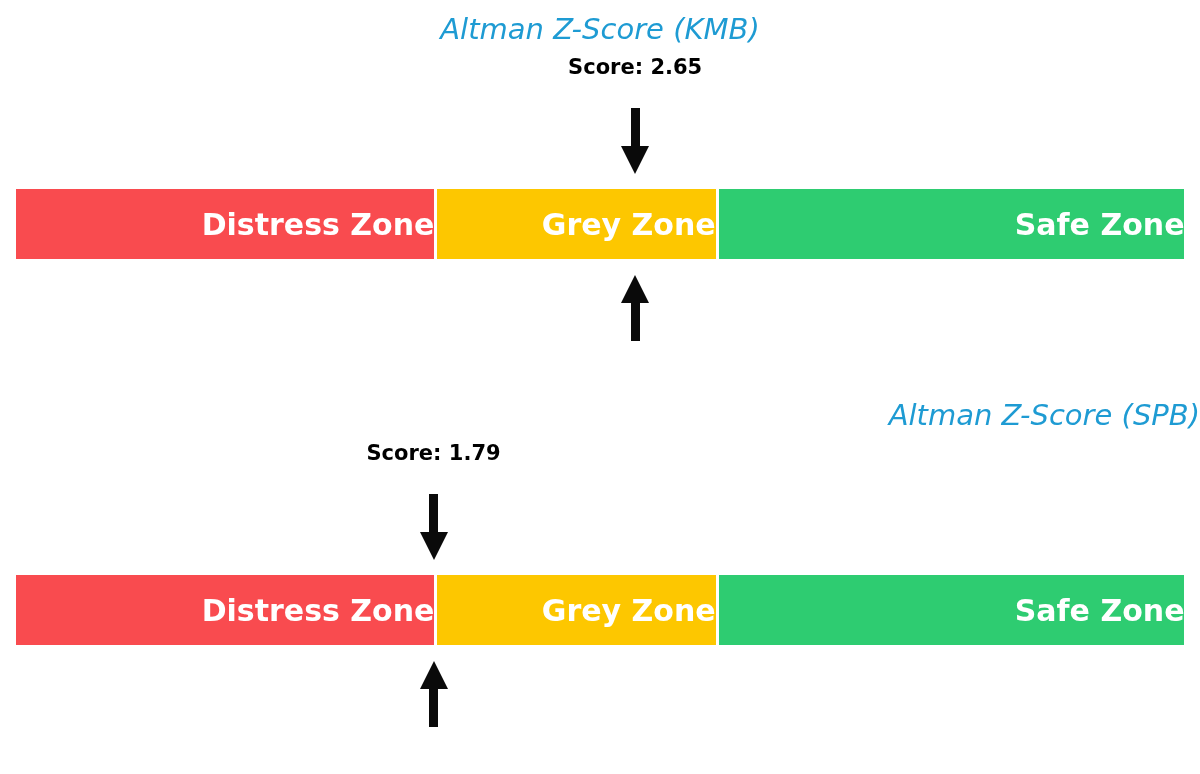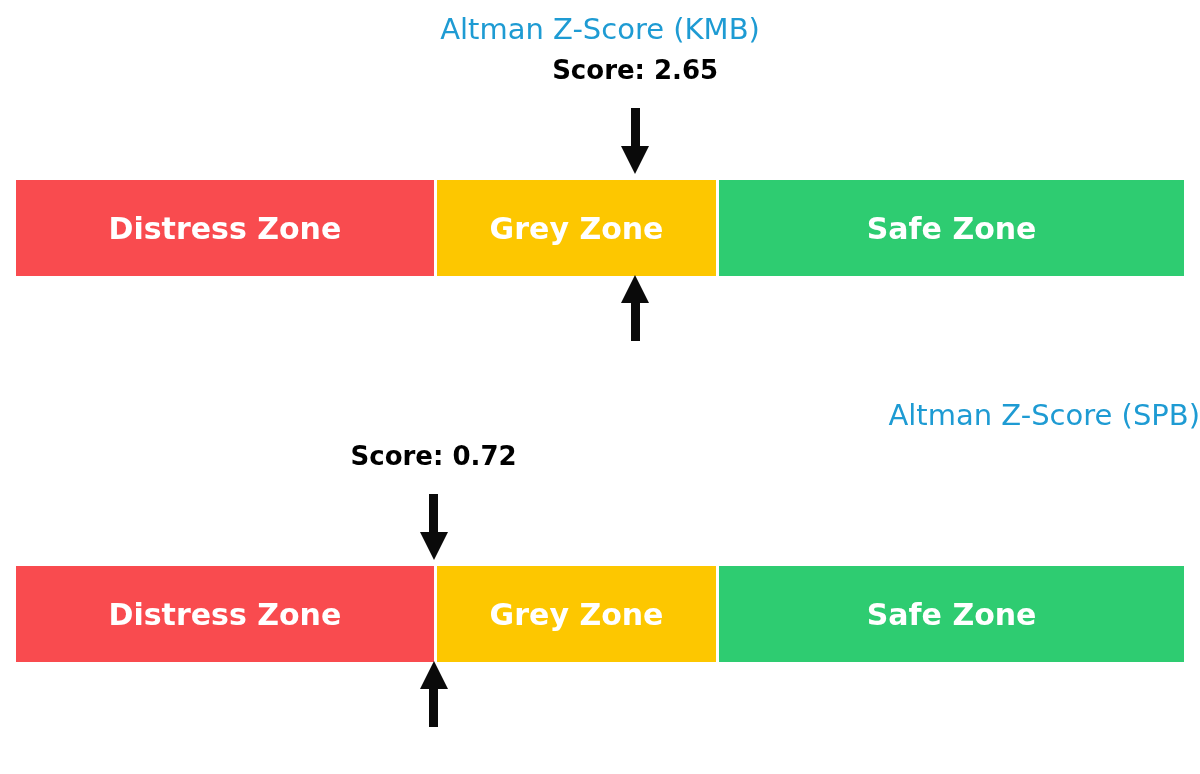--- a/index.html
+++ b/index.html
@@ -26,6 +26,7 @@
     font-size: 29px;
     font-weight: 400;
     line-height: 1.15;
+    font-style: italic;
   }
   .score-label {
     position: absolute;

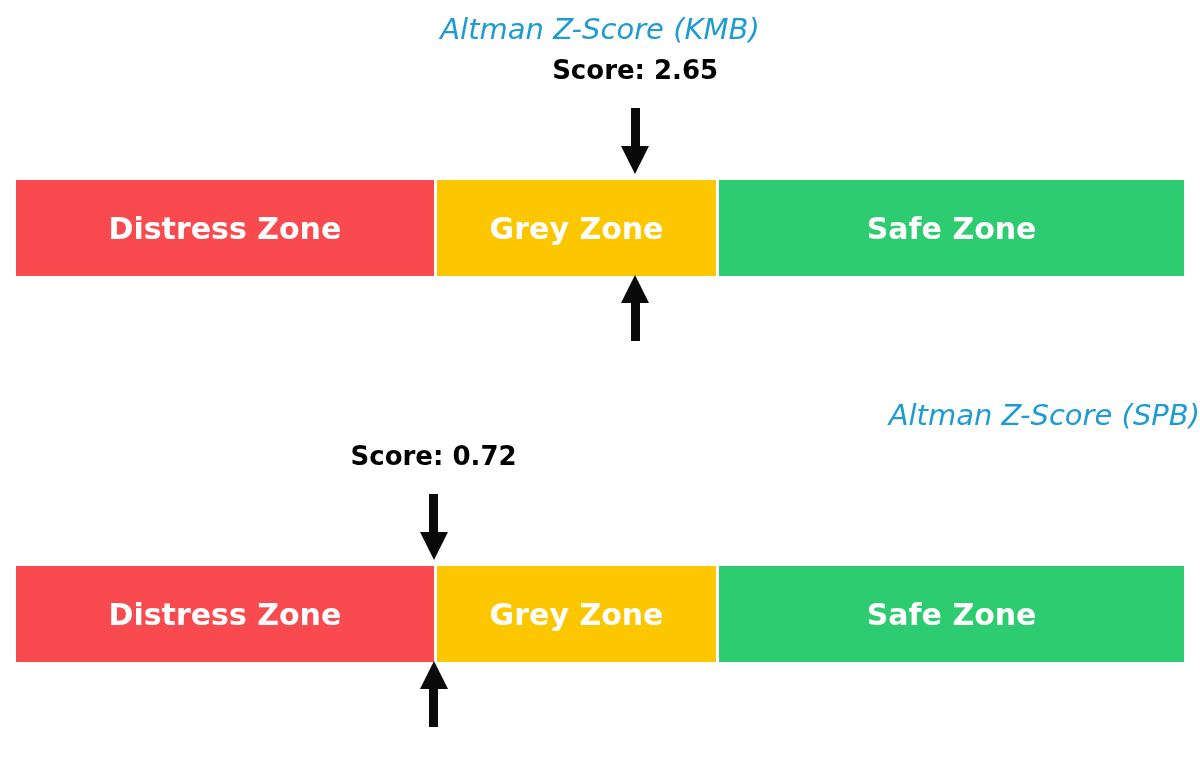--- a/index.html
+++ b/index.html
@@ -32,7 +32,7 @@
     position: absolute;
     top: 55px;
     transform: translateX(-50%);
-    font-size: 26px;
+    font-size: 21px;
     font-weight: 700;
     white-space: nowrap;
   }

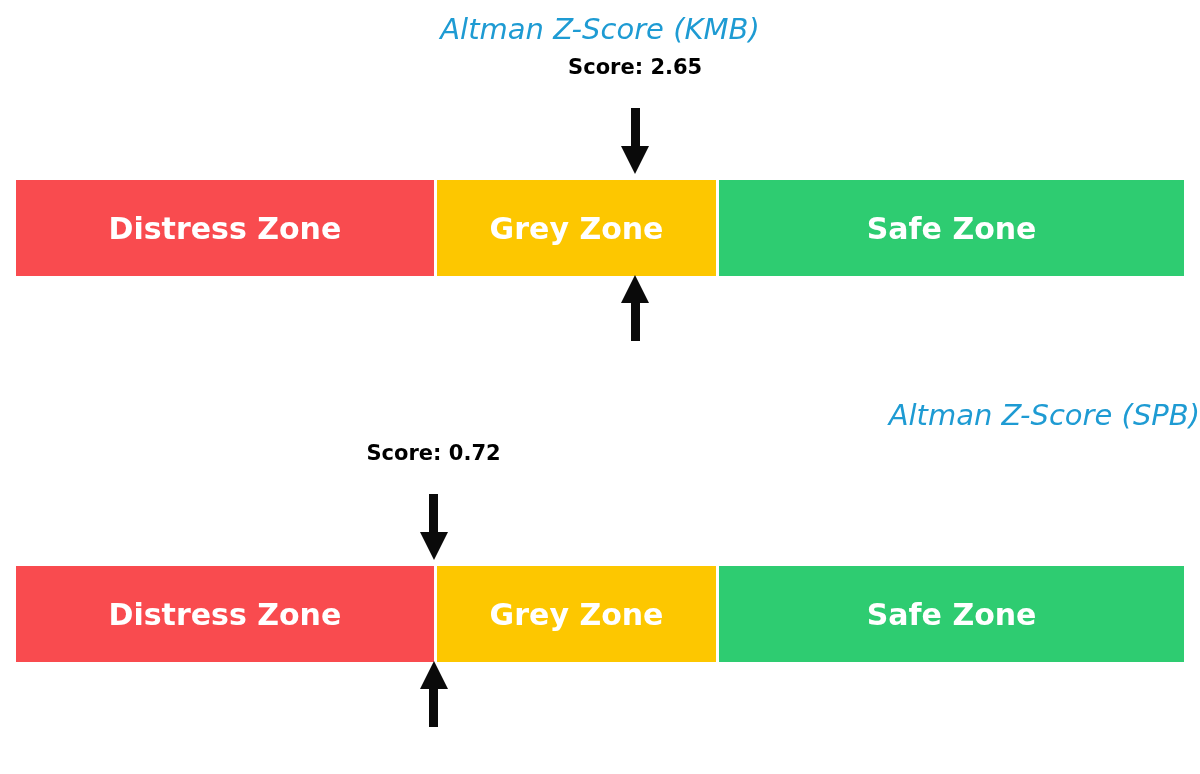--- a/index.html
+++ b/index.html
@@ -64,10 +64,10 @@
   }
   .zone-seg {
     position: absolute;
-    top: 3px; height: 96px;
+    top: 12px; height: 70px;
     display: flex;
     align-items: center;
-    justify-content: center;
+    justify-content: flex-end;
   }
   .zone-label {
     font-size: 30px;

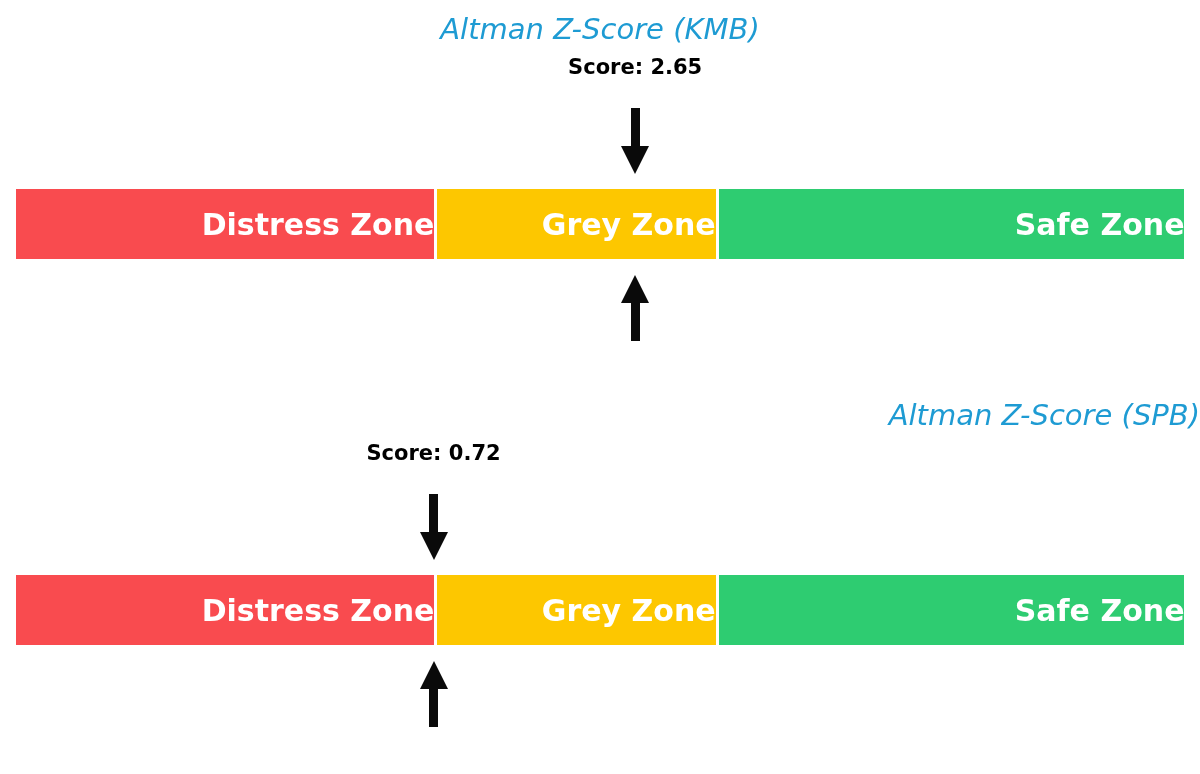--- a/index.html
+++ b/index.html
@@ -106,7 +106,7 @@
 
   <section class="chart" style="top: 386px;">
     <h2 class="chart-title" style="color: rgb(30, 155, 211); text-align: right;">Altman Z-Score (SPB)</h2>
-    <div class="score-label score-anchored" style="left: 433.576px; color: rgb(0, 0, 0);">Score: 0.72</div>
+    <div class="score-label score-anchored" style="left: 433.576px; color: rgb(0, 0, 0);">Score: 1.79</div>
     <div class="arrow arrow-down score-anchored" style="left: 433.576px; color: rgb(10, 10, 10);">
       <div class="shaft"></div>
       <div class="head head-down"></div>

